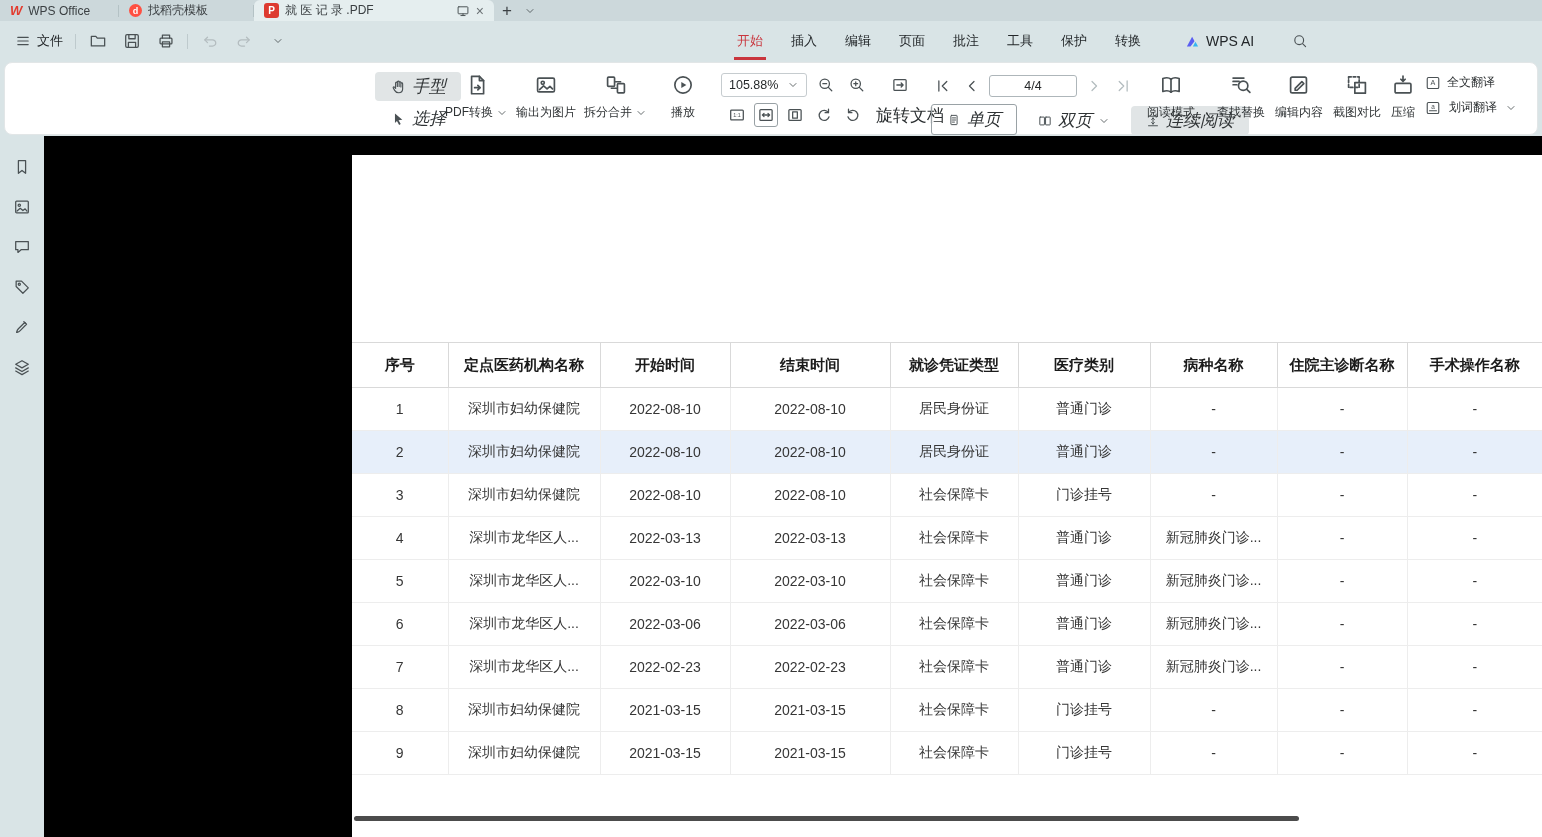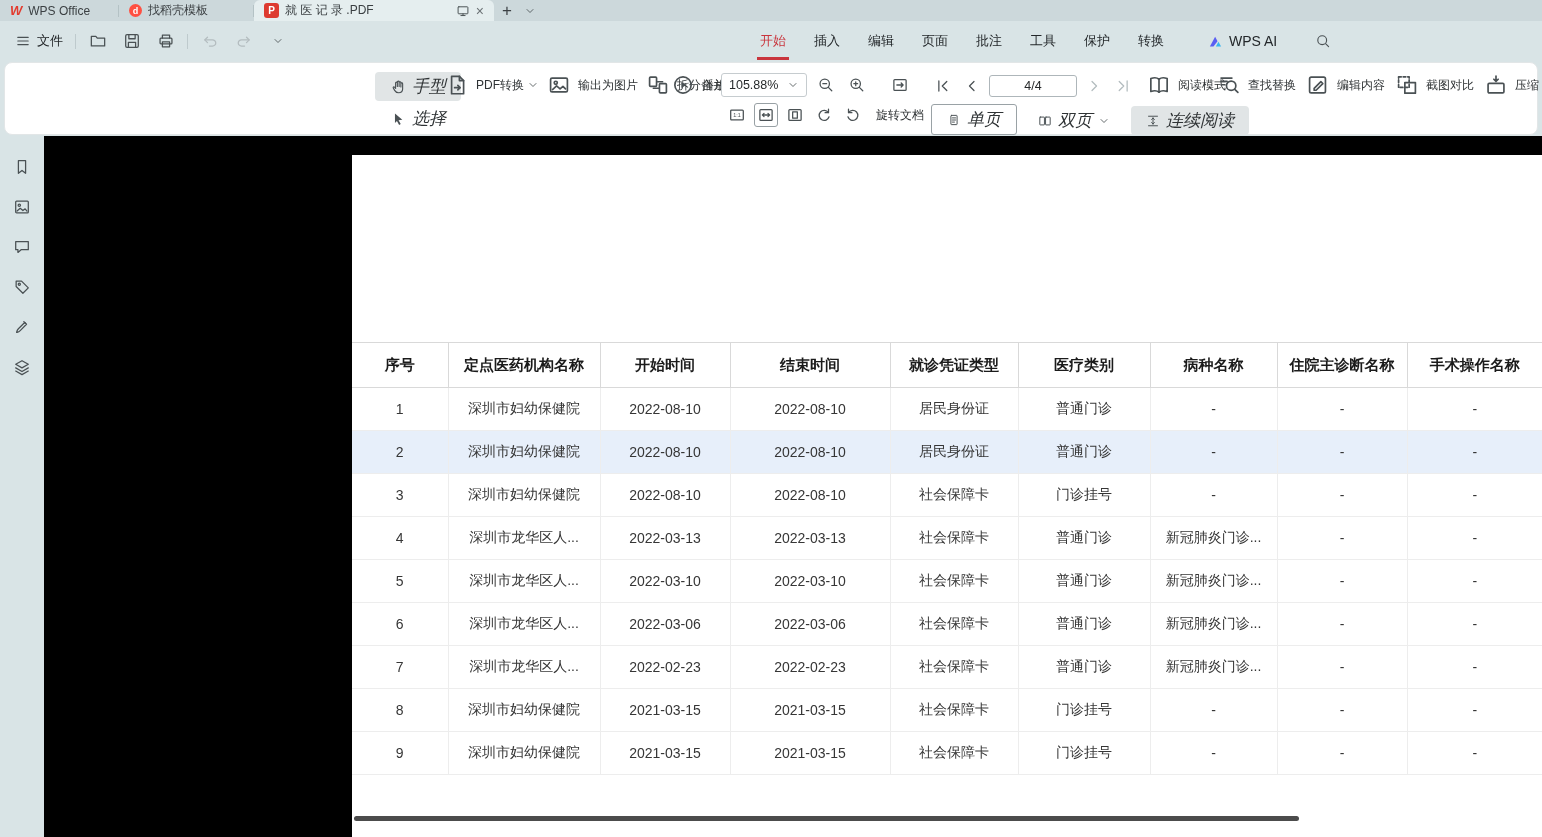--- a/index.html
+++ b/index.html
@@ -32,7 +32,7 @@
   .vdiv{width:1px;height:15px;background:#becacd;}
   .ribbon{position:absolute;left:737px;top:0;height:100%;display:flex;align-items:center;gap:28px;font-size:13px;}
   .rtab{position:relative;height:100%;display:flex;align-items:center;color:#23272a;}
-  .rtab.active{color:var(--accent);margin-left:23px;}
+  .rtab.active{color:var(--accent);}
   .rtab.active::after{content:"";position:absolute;left:-3px;right:-3px;bottom:1px;height:3px;background:var(--accent);}
   .wpsai{display:flex;align-items:center;gap:6px;margin-left:16px;font-size:14px;color:#23272a;height:100%;}
 

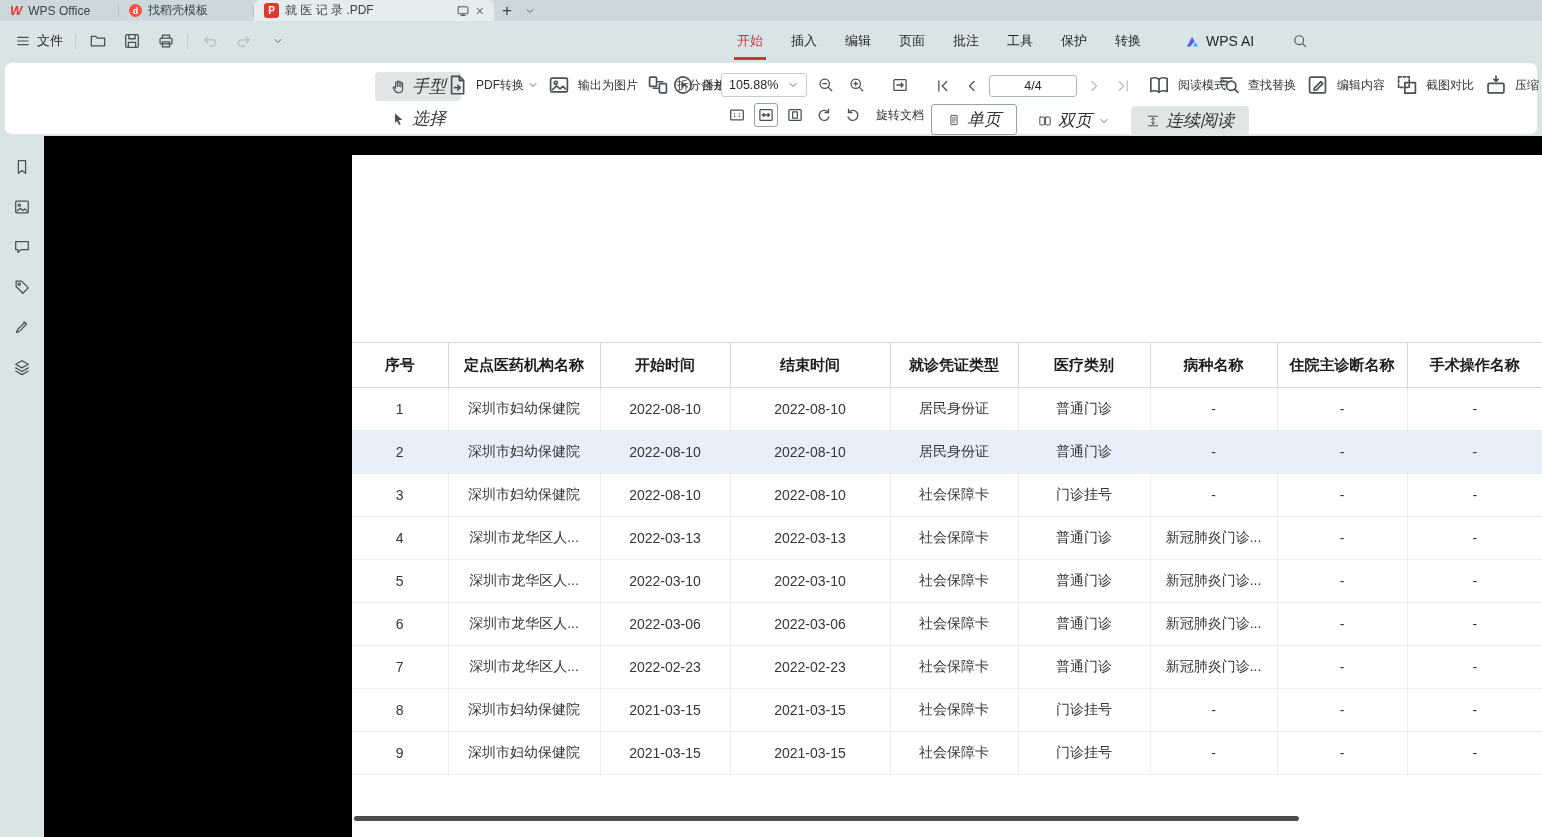--- a/index.html
+++ b/index.html
@@ -42,7 +42,7 @@
   .chip{display:flex;align-items:center;gap:6px;font-size:17px;color:#2f3335;padding:3px 15px;border-radius:4px;white-space:nowrap;font-style:italic;}
   .chip.filled{background:#e1e5e6;}
   .chip.outlined{border:1px solid #9aa2a6;border-radius:3px;}
-  .bigbtn{display:flex;flex-direction:row;align-items:center;gap:7px;padding-top:10px;font-size:12px;color:#2f3335;white-space:nowrap;}
+  .bigbtn{display:flex;flex-direction:column;align-items:center;gap:7px;padding-top:10px;font-size:12px;color:#2f3335;white-space:nowrap;}
   .lblrow{display:flex;align-items:center;gap:3px;}
   .tbtn{width:24px;height:24px;display:flex;align-items:center;justify-content:center;border-radius:3px;}
   .tbtn.sel{border:1px solid #98a0a4;}

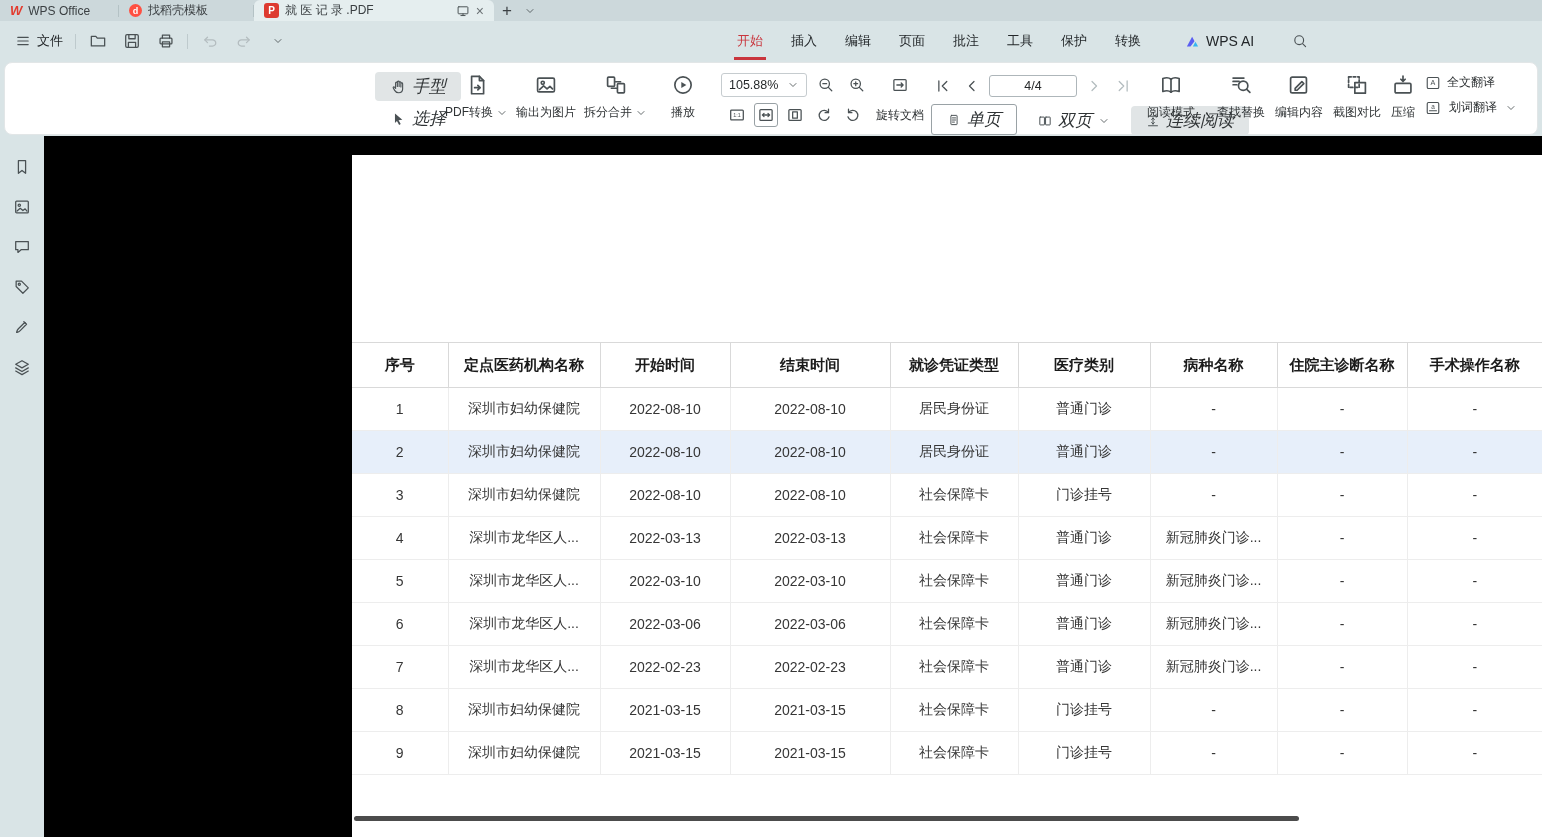--- a/index.html
+++ b/index.html
@@ -290,7 +290,7 @@
             <path d="M5 3.6v3.8h3.8"></path>
           </svg>
       </div>
-      <span style="font-size:12px;margin-left:6px;">旋转文档</span>
+      <span style="font-size:17px;margin-left:6px;">旋转文档</span>
     </div>
 
     <div class="abs rowflex" style="left:926px;top:11px;gap:5px;">

